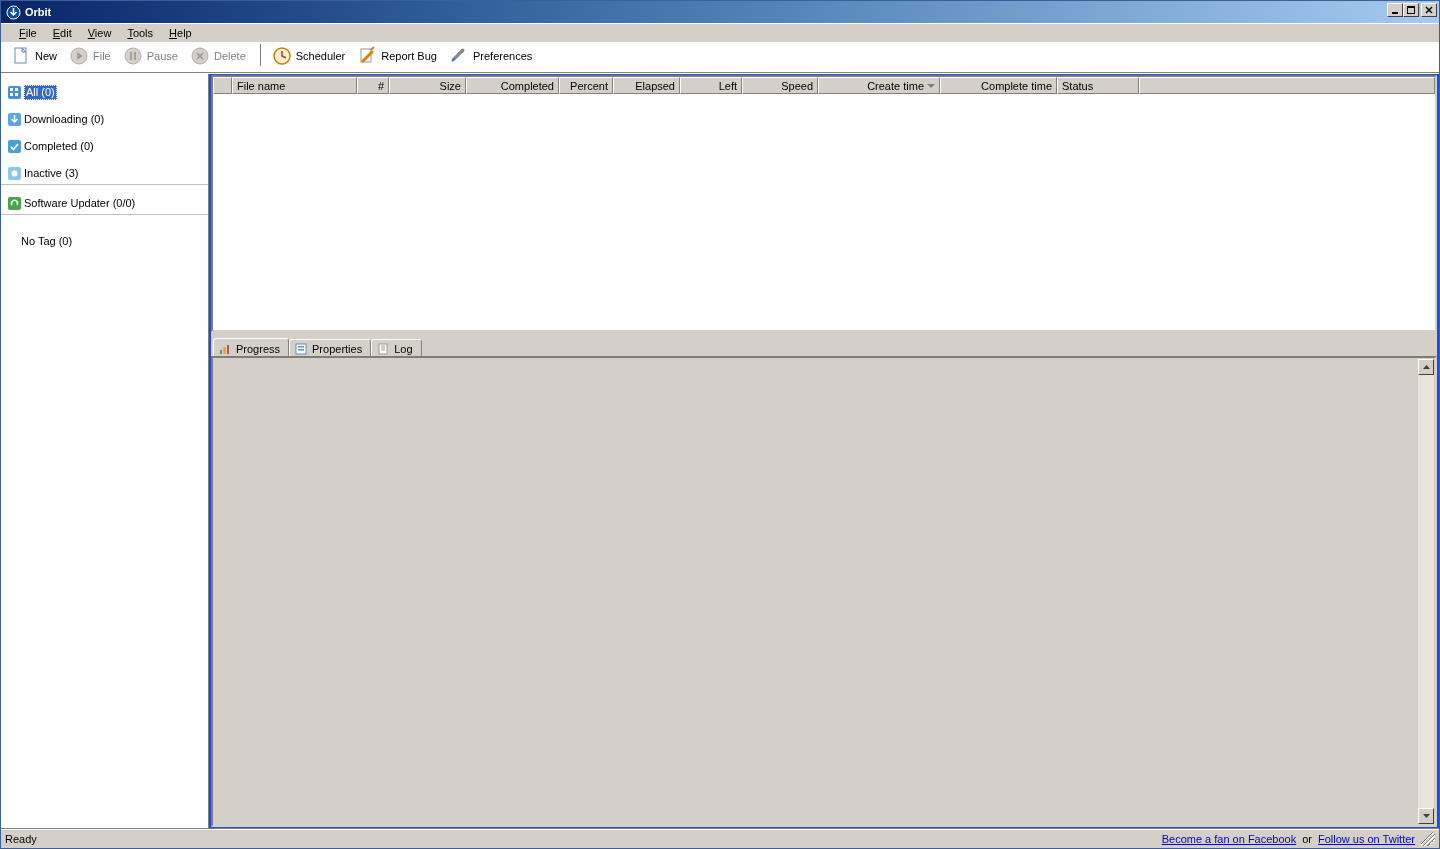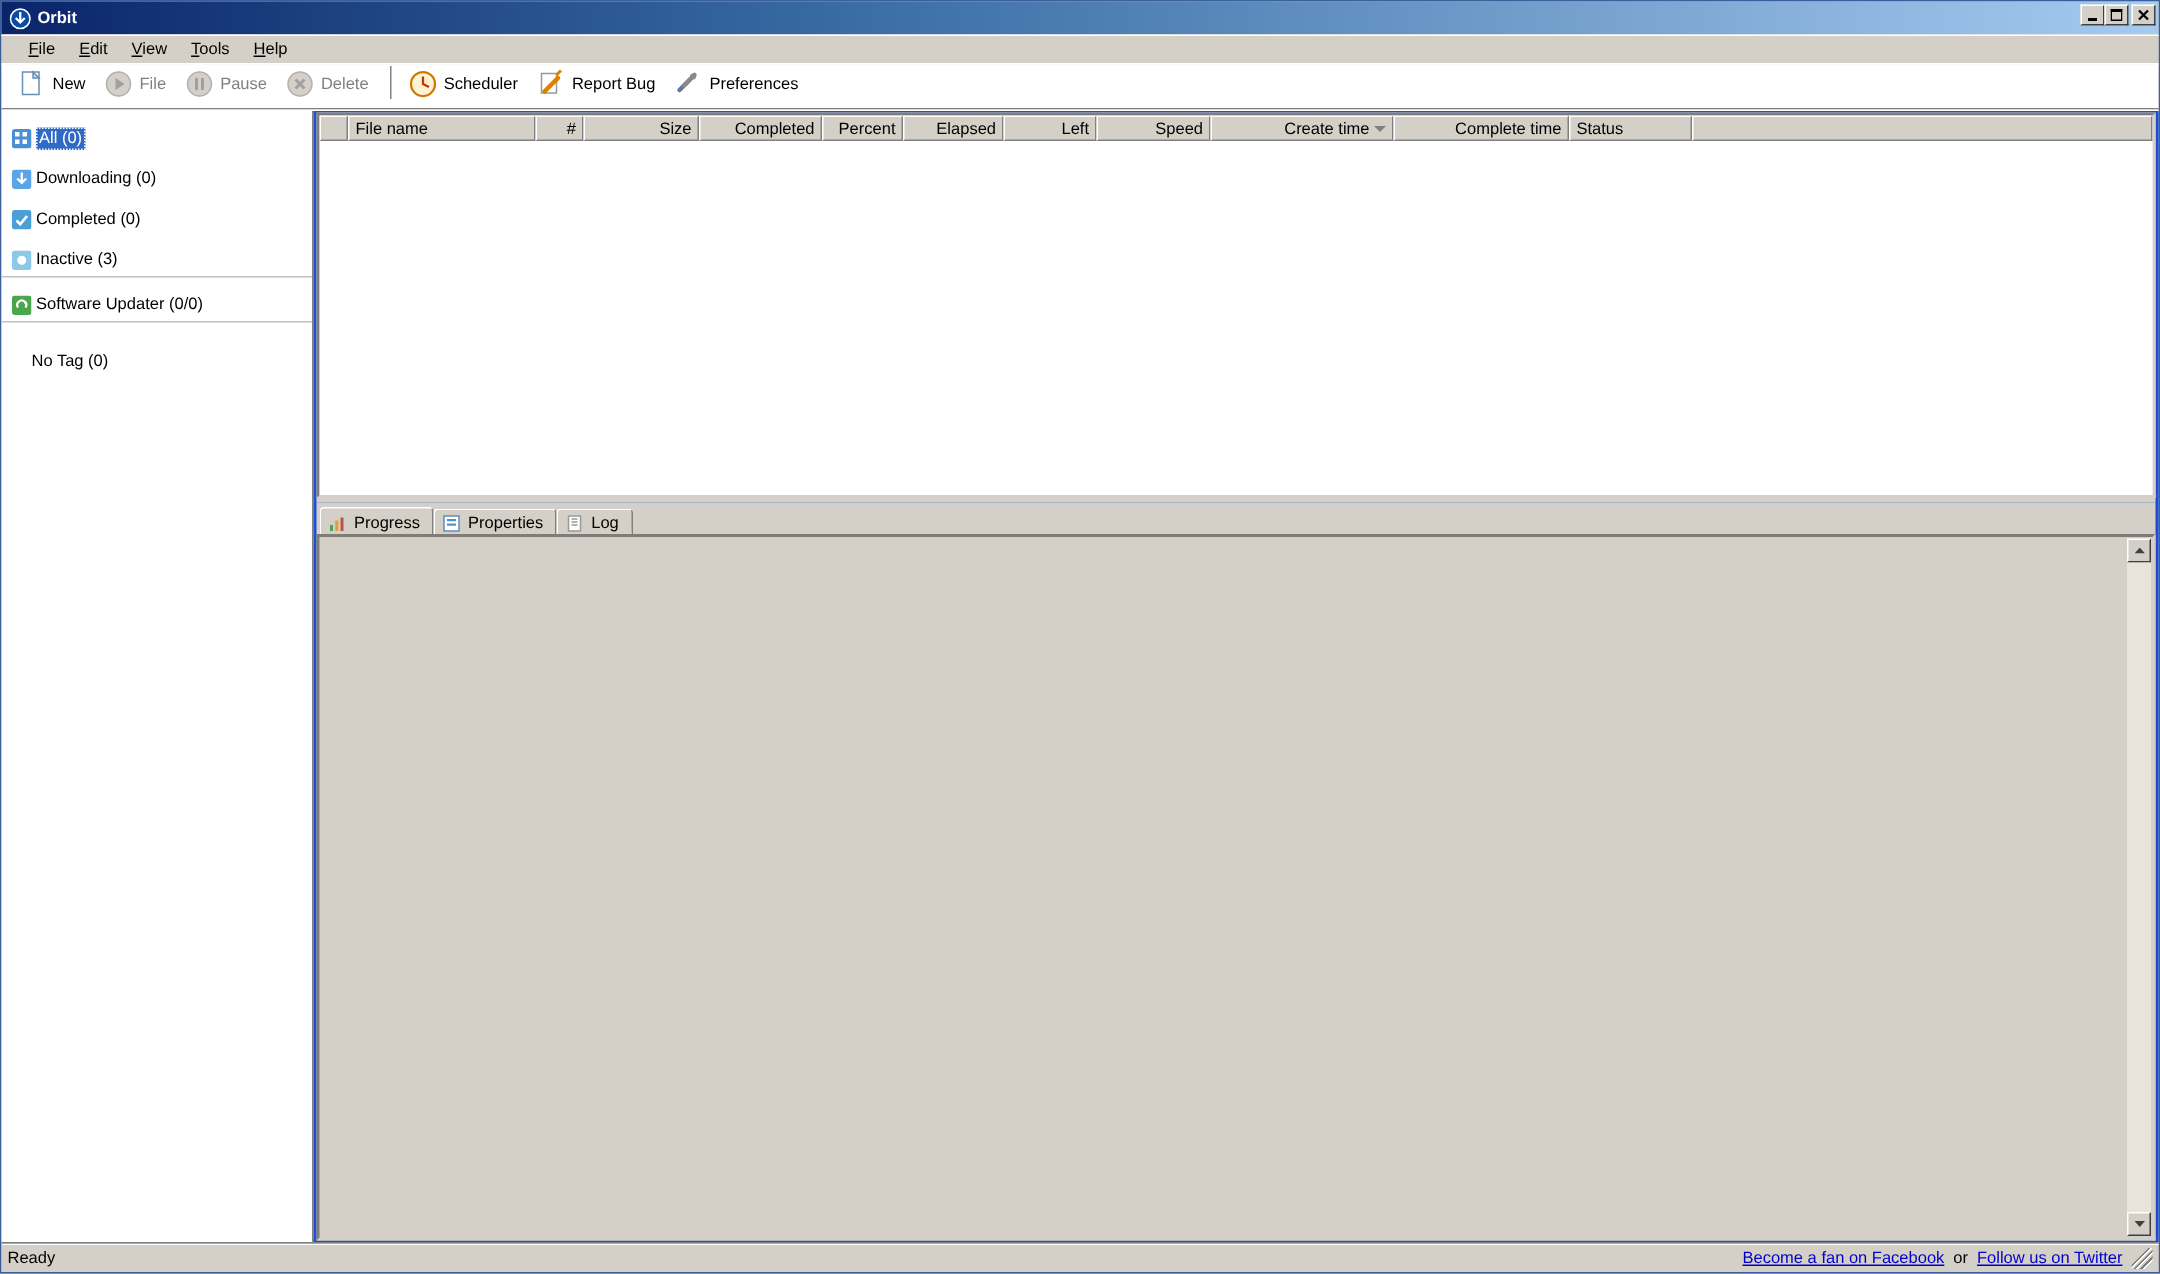--- a/index.html
+++ b/index.html
@@ -411,7 +411,7 @@
           <div class="lh-cell al" style="width:125px;">File name</div>
           <div class="lh-cell" style="width:32px;">#</div>
           <div class="lh-cell" style="width:77px;">Size</div>
-          <div class="lh-cell" style="width:82px;">Completed</div>
+          <div class="lh-cell" style="width:93px;">Completed</div>
           <div class="lh-cell" style="width:54px;">Percent</div>
           <div class="lh-cell" style="width:67px;">Elapsed</div>
           <div class="lh-cell" style="width:62px;">Left</div>

